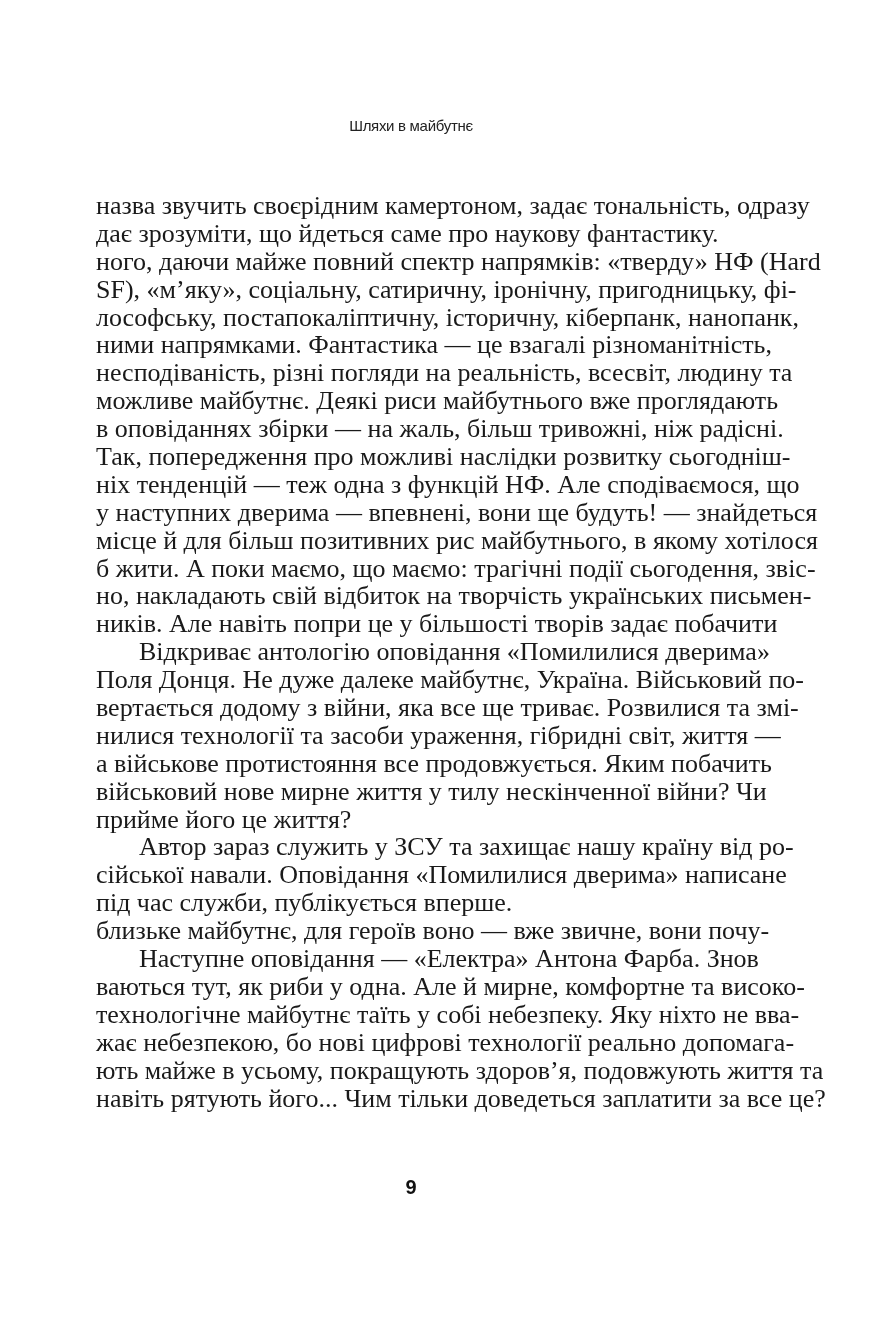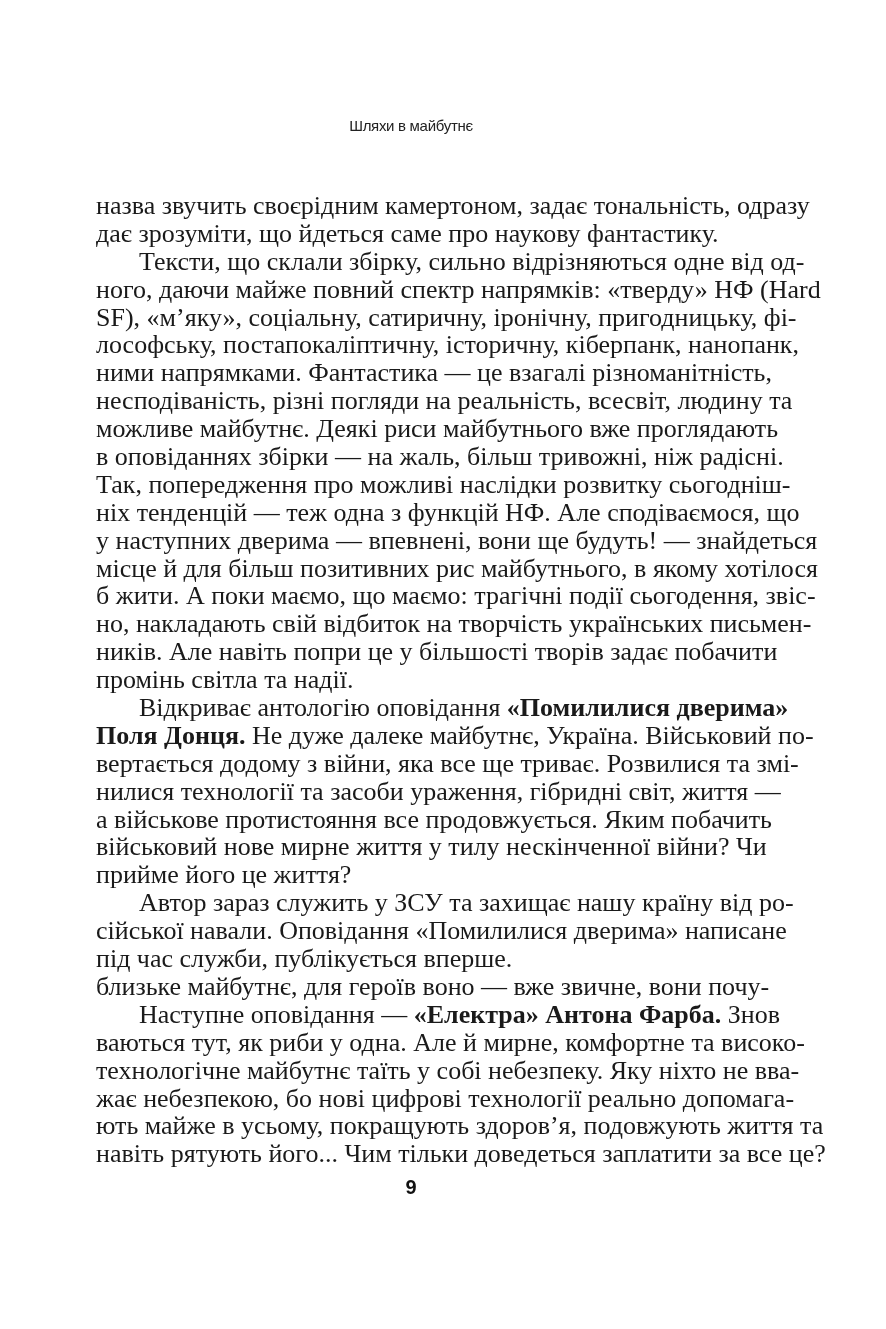--- a/index.html
+++ b/index.html
@@ -88,7 +88,6 @@
     </div>
 
     <div>
-      <span class="line indent">Тексти, що склали збірку, сильно відрізняються одне від од-</span>
       <span class="line">ного, даючи майже повний спектр напрямків: «тверду» НФ (Hard</span>
       <span class="line">SF), «м’яку», соціальну, сатиричну, іронічну, пригодницьку, фі-</span>
       <span class="line">лософську, постапокаліптичну, історичну, кіберпанк, нанопанк,</span>

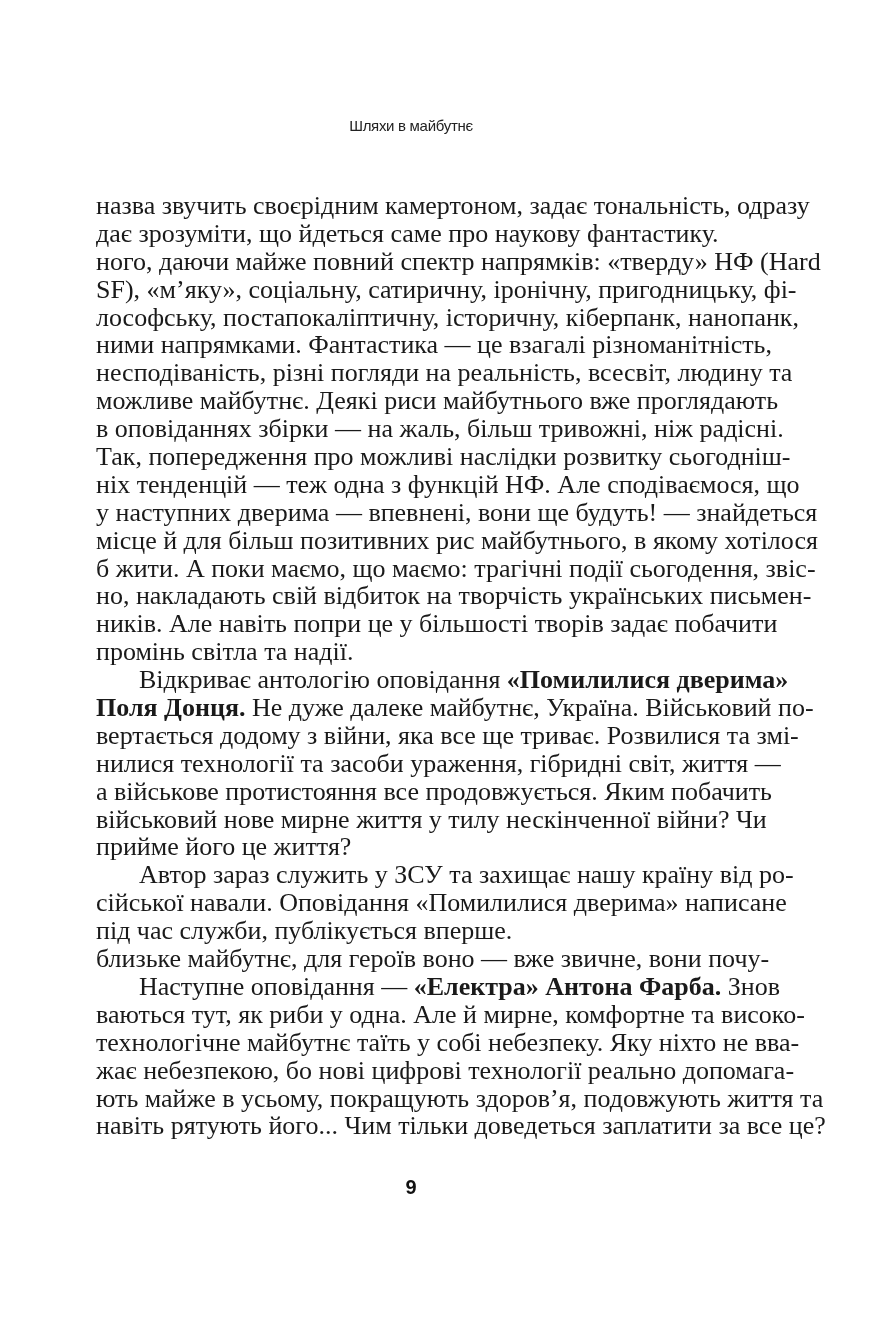--- a/index.html
+++ b/index.html
@@ -102,7 +102,6 @@
       <span class="line">б жити. А поки маємо, що маємо: трагічні події сьогодення, звіс-</span>
       <span class="line">но, накладають свій відбиток на творчість українських письмен-</span>
       <span class="line">ників. Але навіть попри це у більшості творів задає побачити</span>
-      <span class="line last">промінь світла та надії.</span>
     </div>
 
     <div>

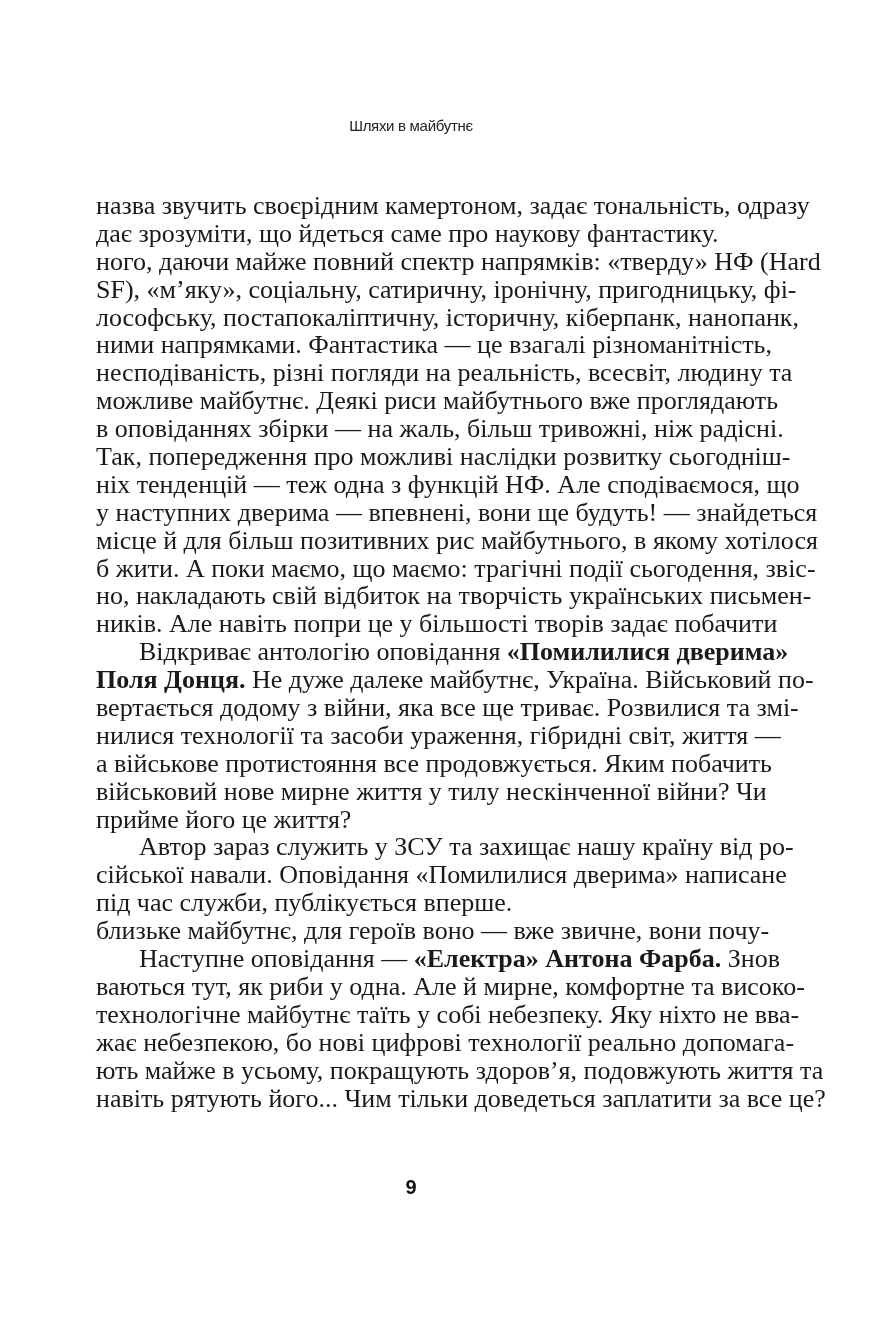--- a/index.html
+++ b/index.html
@@ -59,7 +59,7 @@
       padding-left: 43px;
     }
     .bold {
-      font-weight: bold;
+      font-weight: normal;
     }
     .page-number {
       position: absolute;

